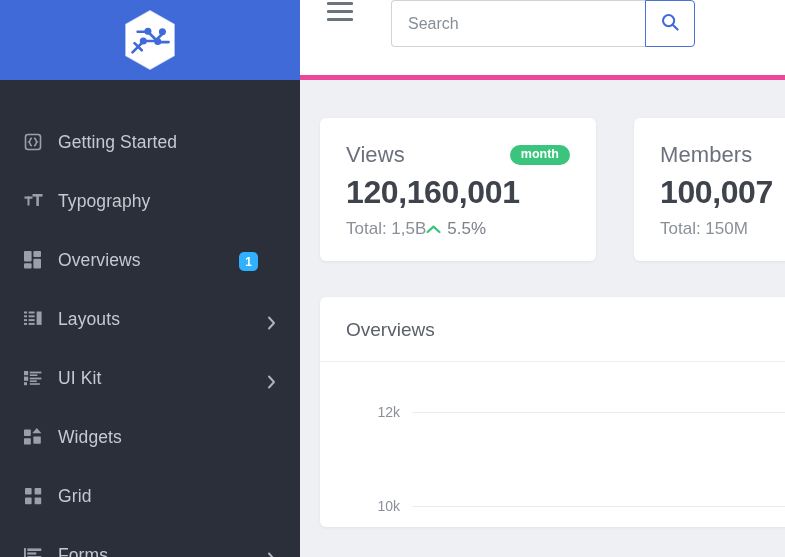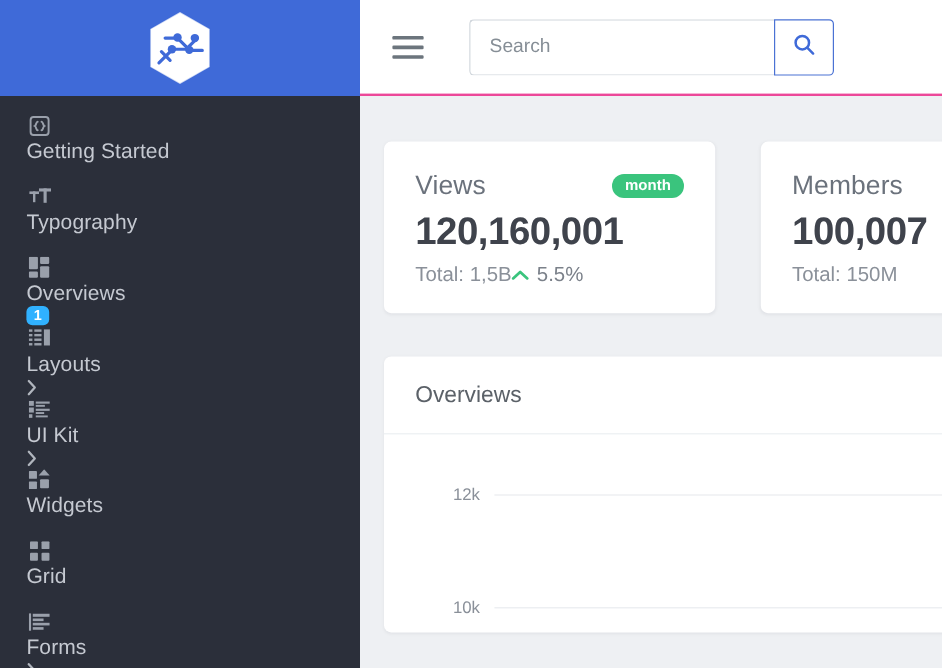--- a/index.html
+++ b/index.html
@@ -78,9 +78,9 @@
   .topbar {
     height: 80px; flex: 0 0 80px;
     background: #ffffff;
-    display: flex; align-items: center;
+    display: flex; align-items: flex-start;
     padding-left: 27px;
-    border-bottom: 2px solid #ec4899;
+    border-bottom: 5px solid #ec4899;
   }
   .hamburger {
     width: 26px; height: 22px;

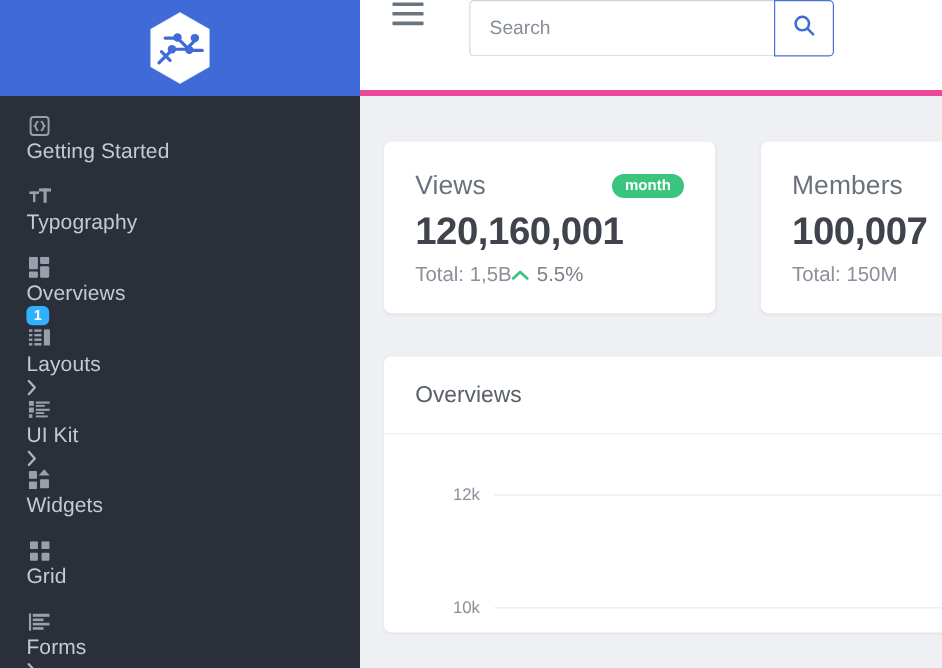--- a/index.html
+++ b/index.html
@@ -30,11 +30,10 @@
   .sidebar-nav { padding-top: 14px; }
   .nav-item {
     height: 59px;
-    display: flex; align-items: flex-start;
+    display: flex; align-items: flex-end;
     padding: 0 22px 0 22px;
     cursor: pointer;
     position: relative;
-    flex-direction: column;
   }
   .nav-icon {
     width: 22px; height: 22px;

